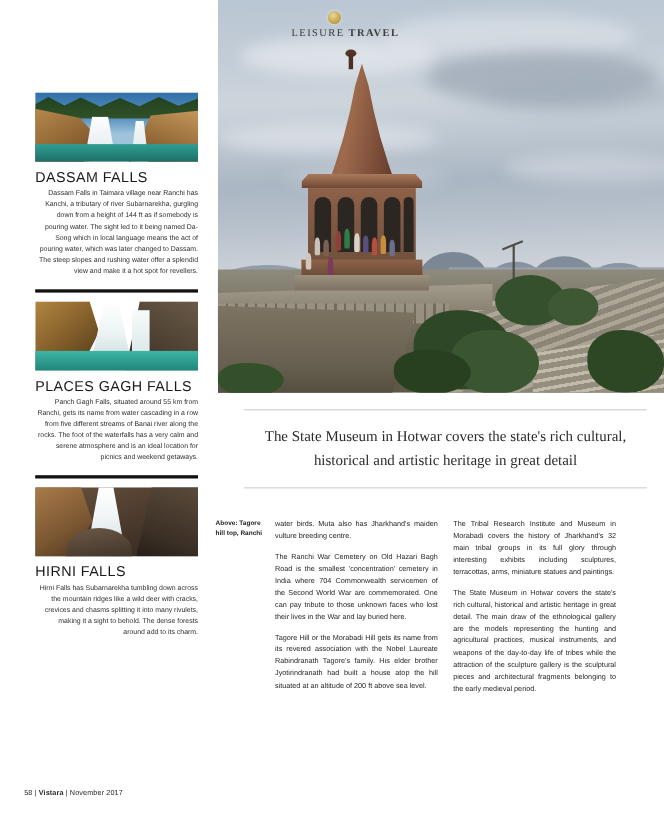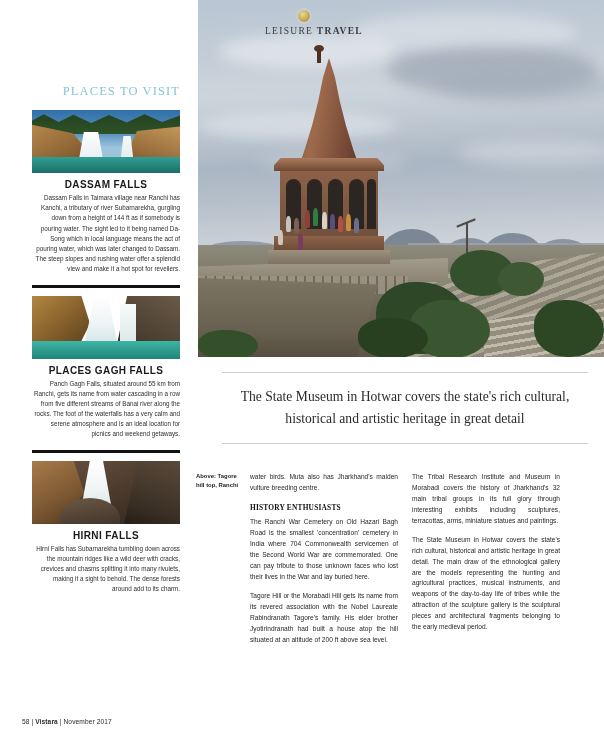--- a/index.html
+++ b/index.html
@@ -339,7 +339,6 @@
   </div>
 
   <div class="sidebar">
-    <div class="sidebar-title">PLACES TO VISIT</div>
 
     <div class="sb-item">
       <div class="sb-photo">

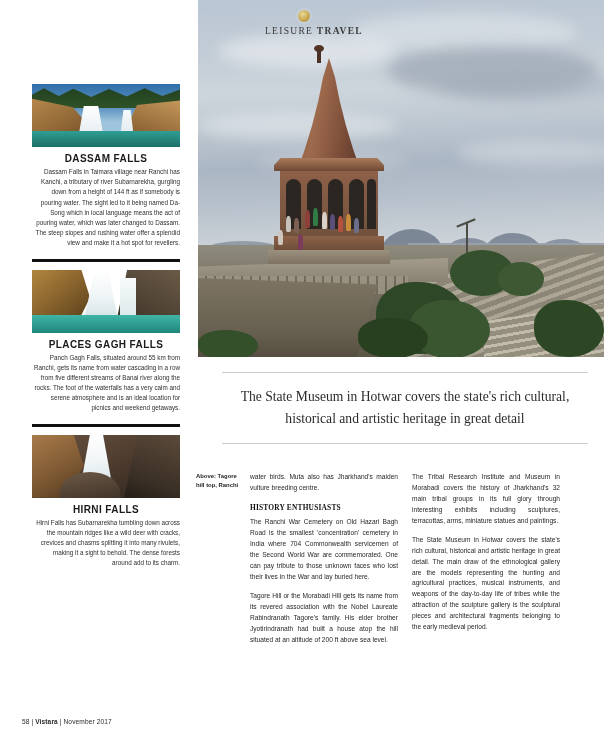--- a/index.html
+++ b/index.html
@@ -182,8 +182,8 @@
   .sb-item { margin-bottom: 4px; }
   .sb-photo { width: 148px; height: 63px; overflow: hidden; position: relative; }
   .sb-caption {
-    font-size: 10px; font-weight: 700; letter-spacing: .4px;
-    color: #1a1a1a; text-align: center; margin-top: 6px; margin-bottom: 3px;
+    font-size: 13px; font-weight: 400; letter-spacing: .4px;
+    color: #1a1a1a; text-align: left; margin-top: 6px; margin-bottom: 3px;
   }
   .sb-body {
     font-size: 6.3px; line-height: 1.62; color: #2e2e2e; text-align: right;

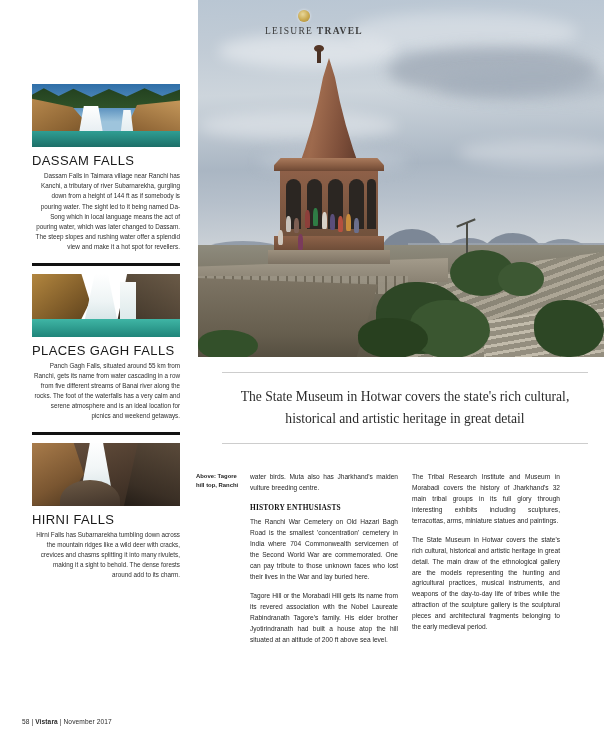--- a/index.html
+++ b/index.html
@@ -397,7 +397,6 @@
 
     <div class="col c-mid">
       <p>water birds. Muta also has Jharkhand's maiden vulture breeding centre.</p>
-      <div class="subhead">HISTORY ENTHUSIASTS</div>
       <p>The Ranchi War Cemetery on Old Hazari Bagh Road is the smallest 'concentration' cemetery in India where 704 Commonwealth servicemen of the Second World War are commemorated. One can pay tribute to those unknown faces who lost their lives in the War and lay buried here.</p>
       <p>Tagore Hill or the Morabadi Hill gets its name from its revered association with the Nobel Laureate Rabindranath Tagore's family. His elder brother Jyotirindranath had built a house atop the hill situated at an altitude of 200 ft above sea level.</p>
     </div>

